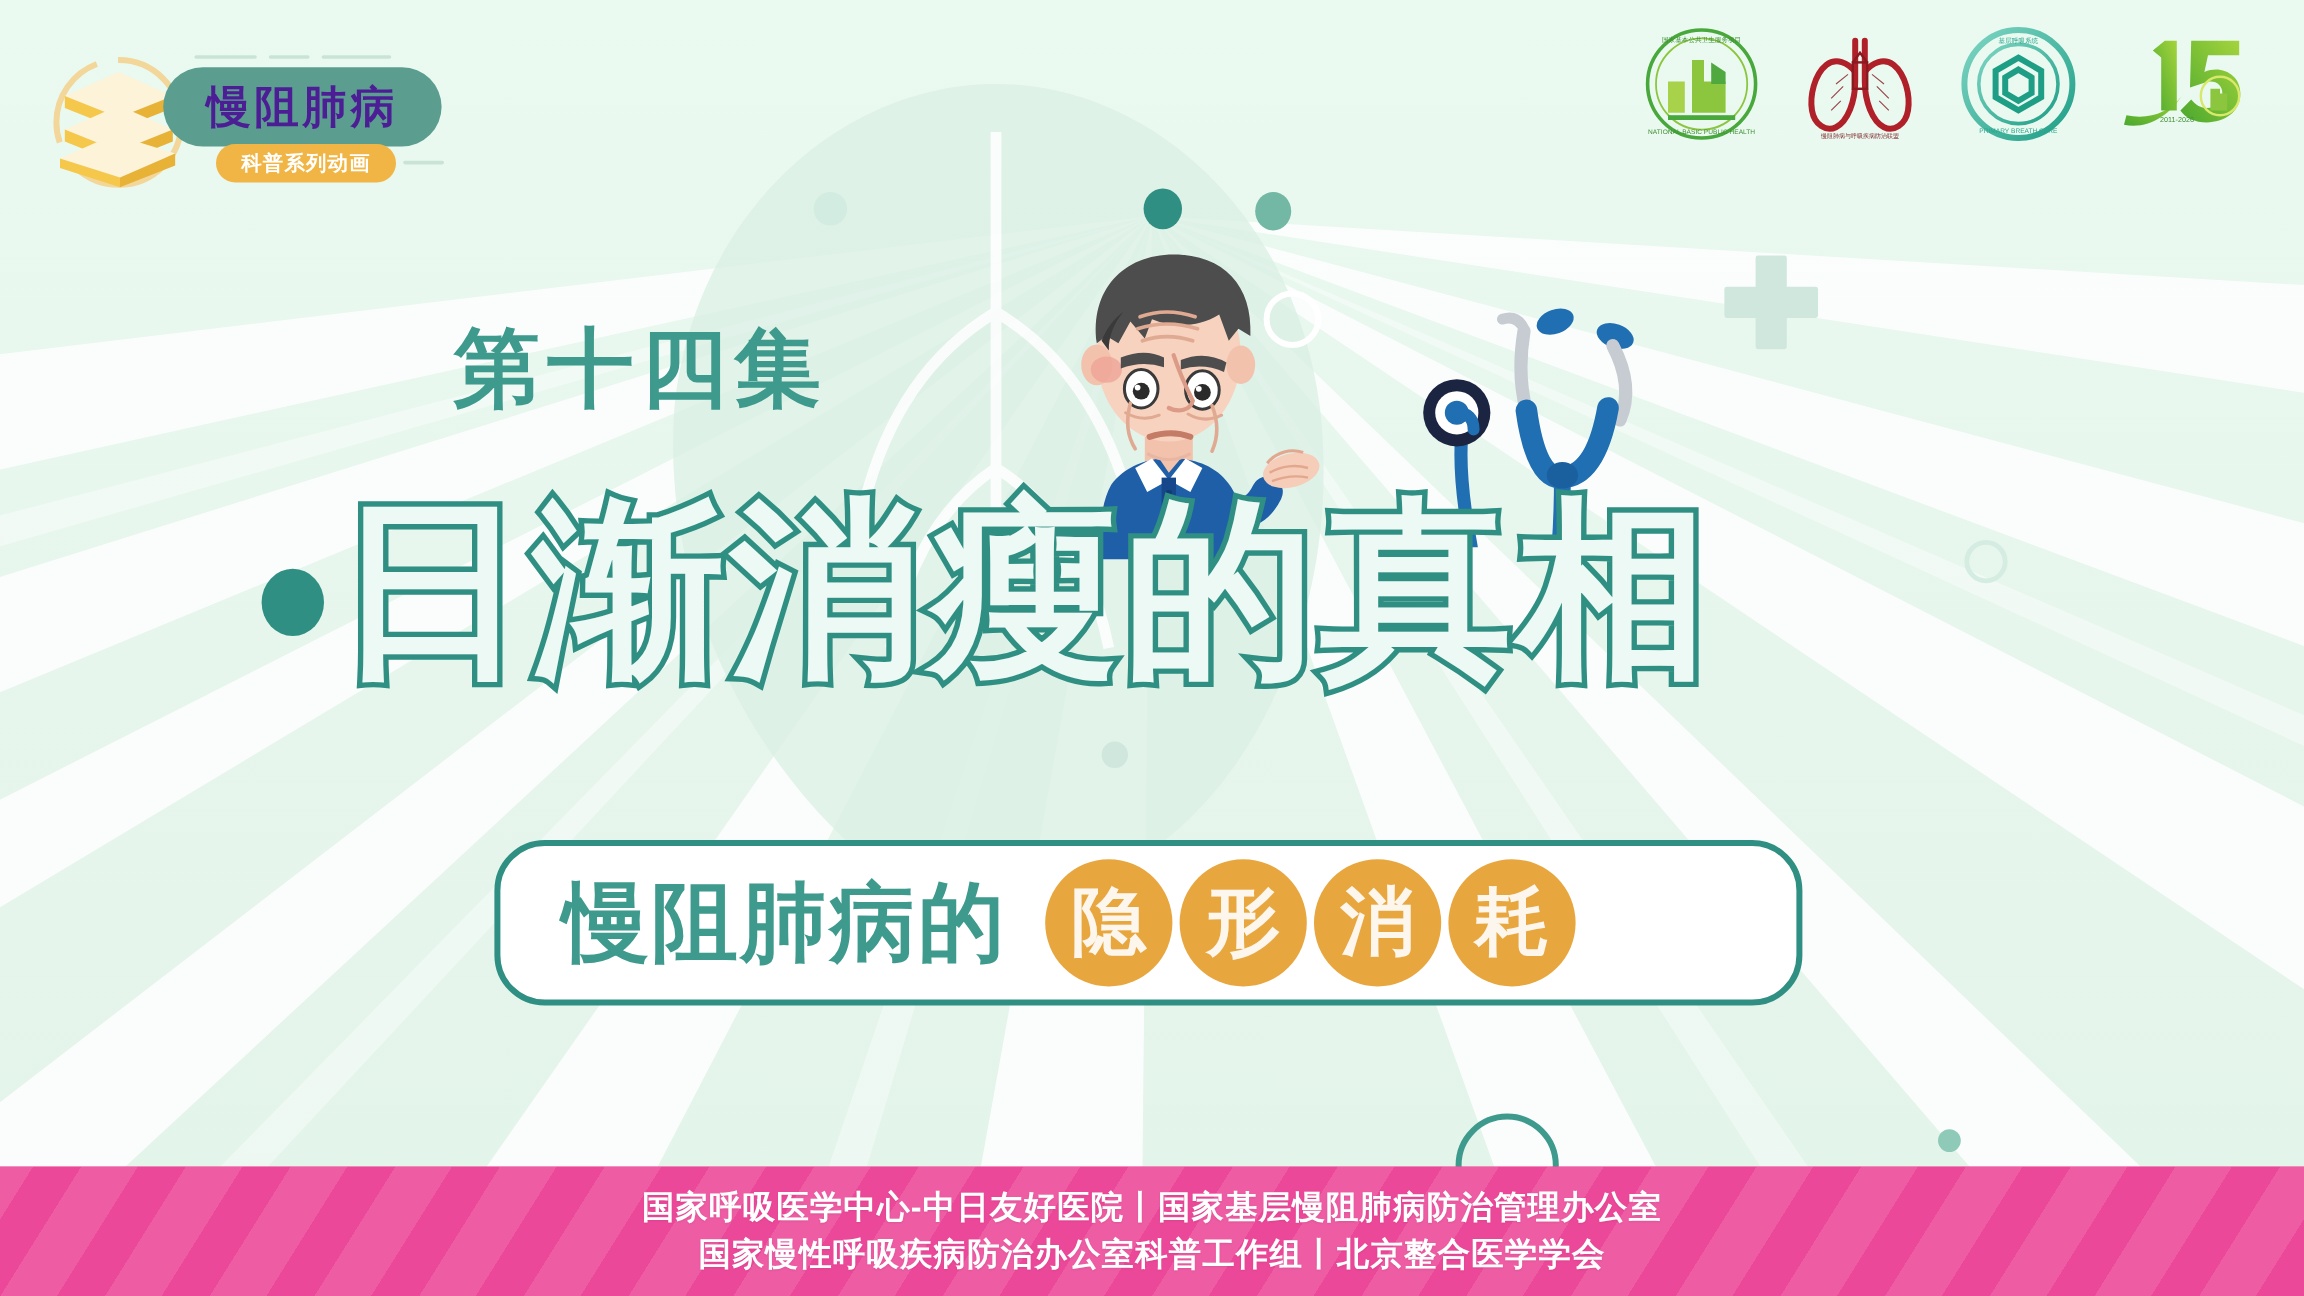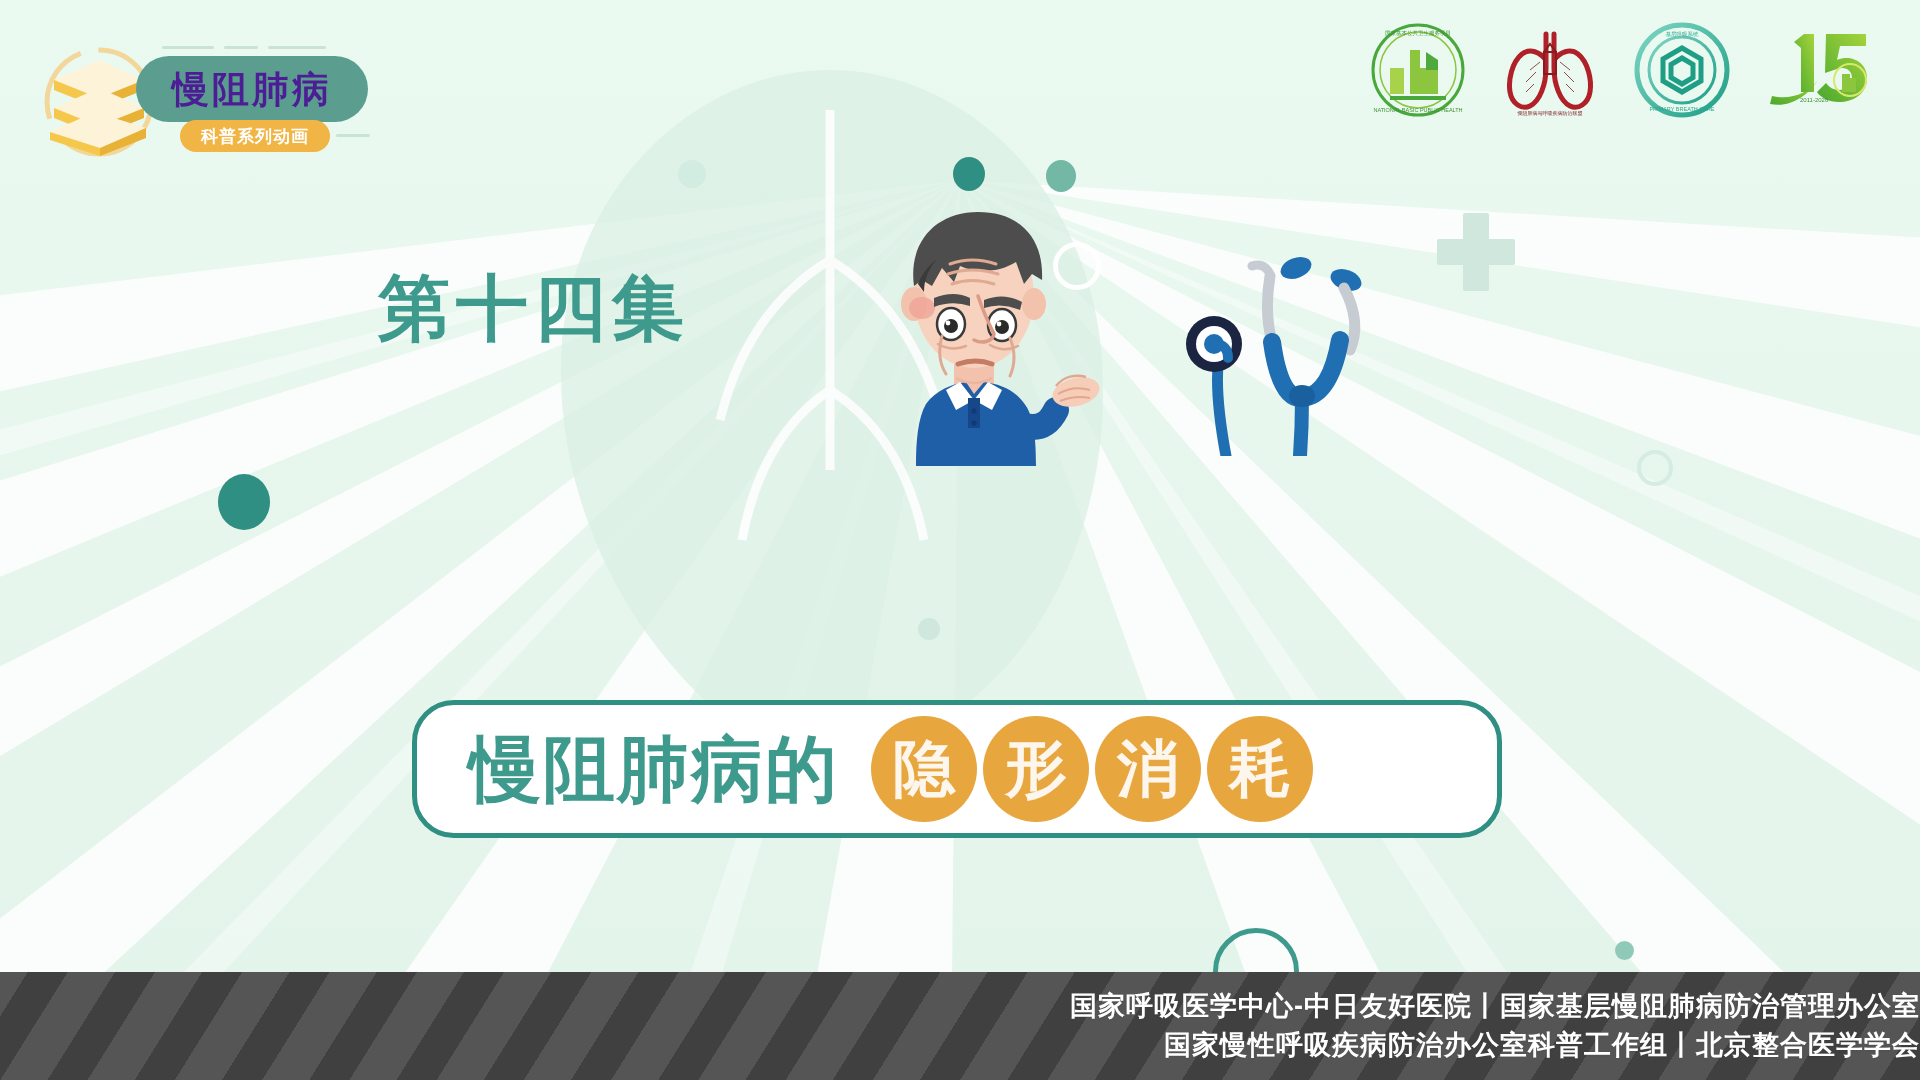--- a/index.html
+++ b/index.html
@@ -391,6 +391,7 @@
 
   <div class="title-wrap">
     <div class="title-dot"></div>
+    <div class="maintitle">日渐消瘦的真相</div>
   </div>
 
   <div class="subbar">

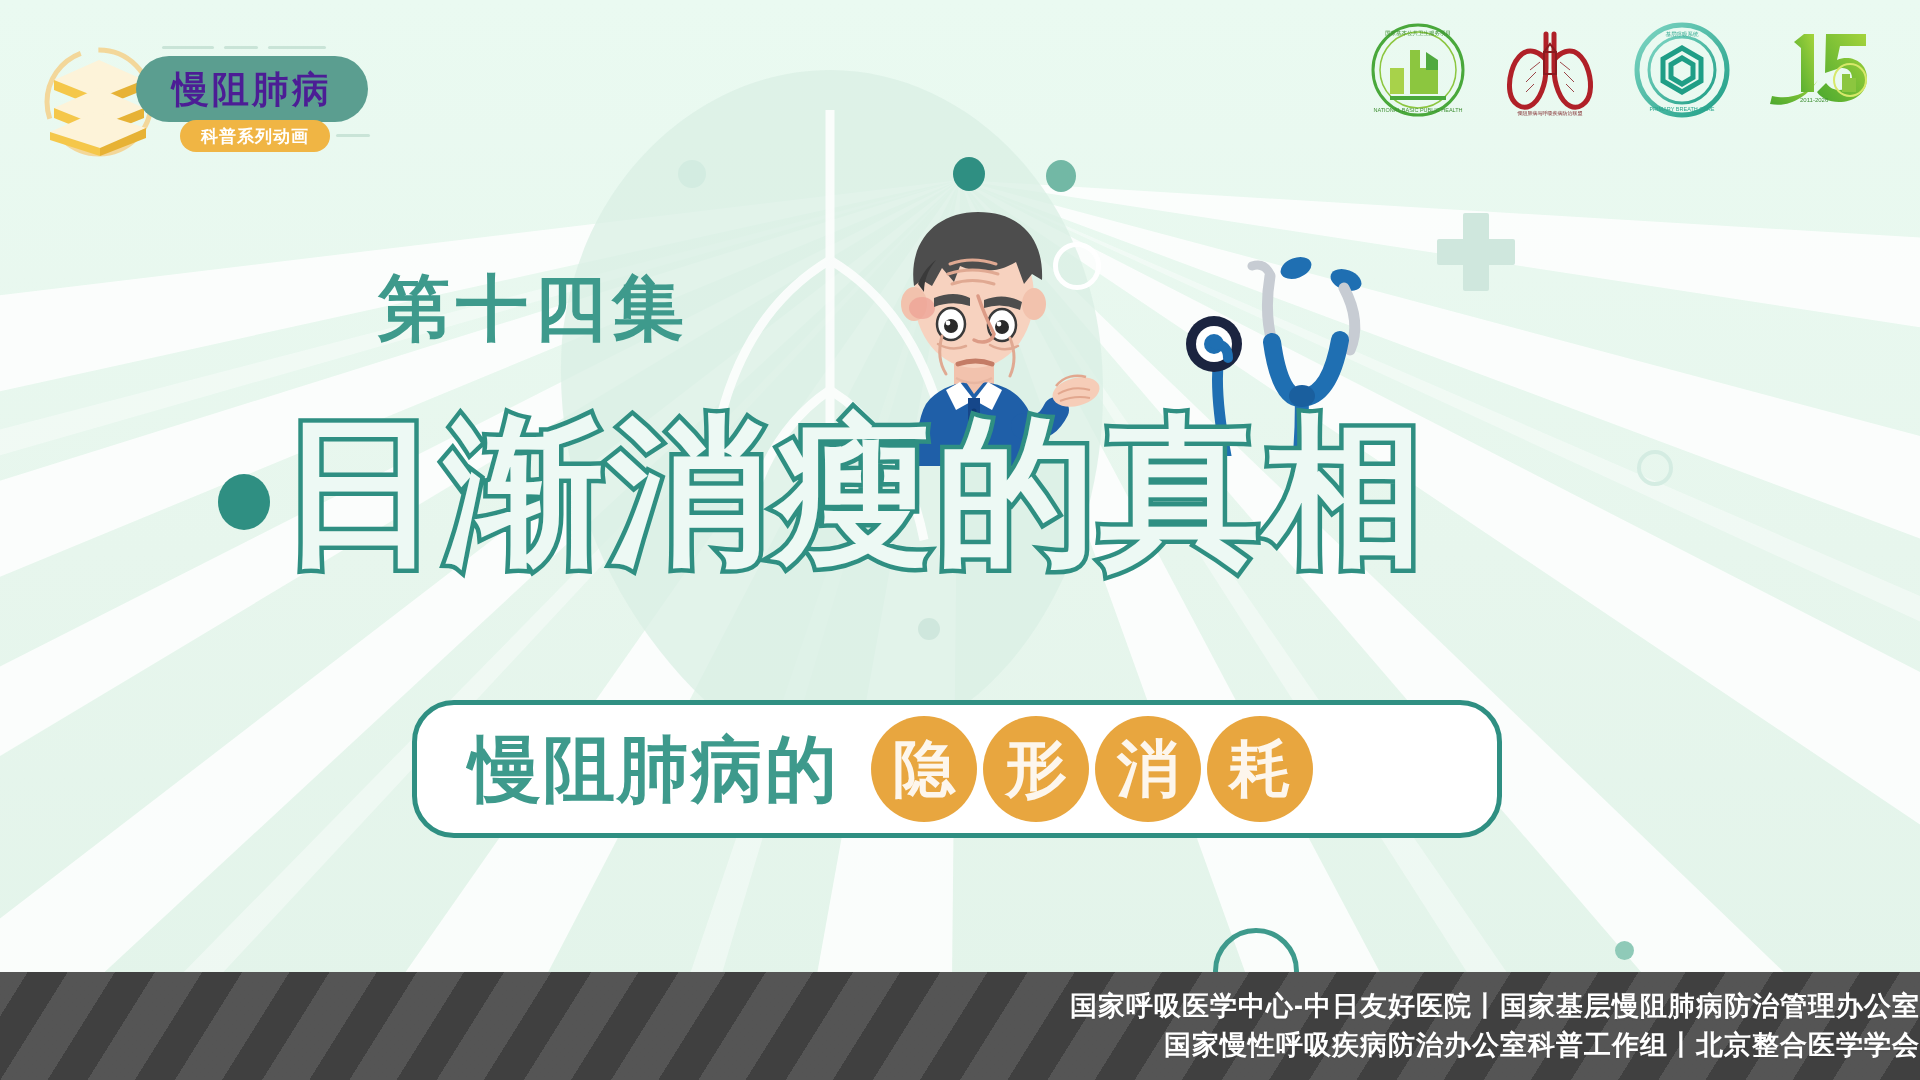--- a/index.html
+++ b/index.html
@@ -102,10 +102,10 @@
   .footer{
     position:absolute; left:0; bottom:0;
     width:1920px; height:108px;
-    background:#404040;
+    background:#ec4899;
     overflow:hidden;
     display:flex; flex-direction:column;
-    align-items:flex-end; justify-content:center; gap:8px;
+    align-items:center; justify-content:center; gap:8px;
   }
   .footer-stripes{
     position:absolute; inset:0;

